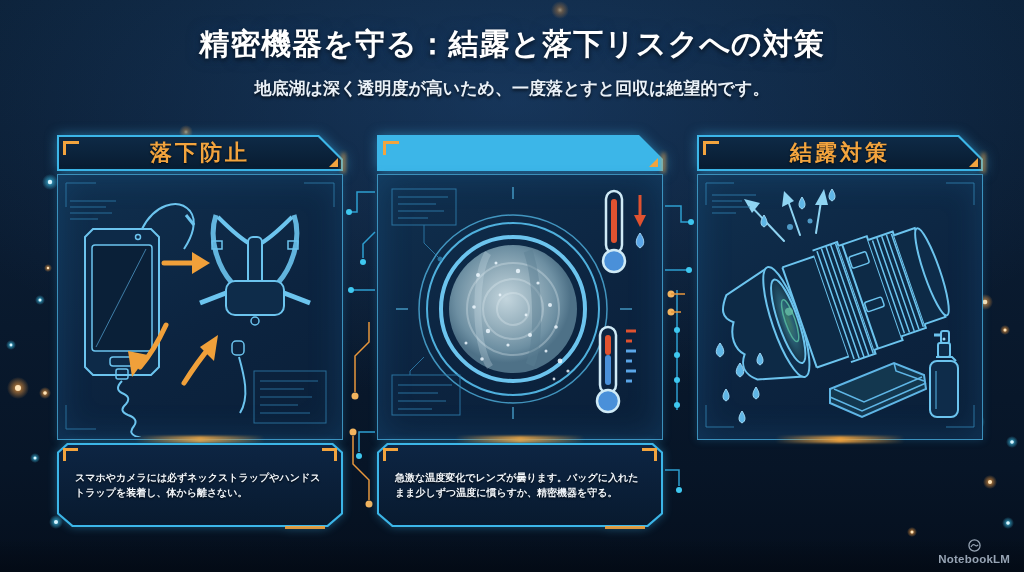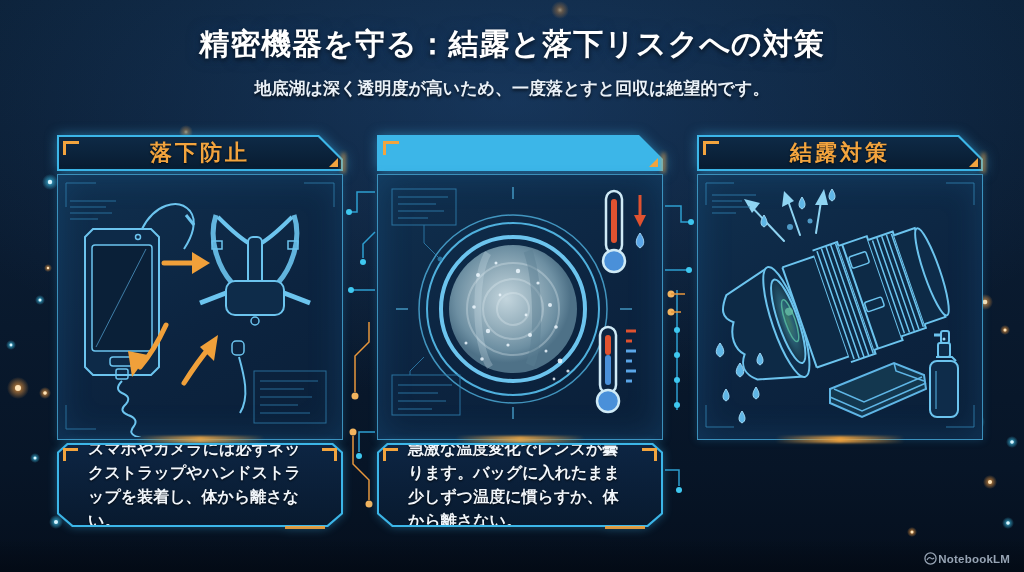--- a/index.html
+++ b/index.html
@@ -53,7 +53,7 @@
   .pn-inner{position:absolute;inset:2px;background:linear-gradient(180deg,#0d2543,#081a2f);
     clip-path:polygon(9px 0,calc(100% - 9px) 0,100% 8px,100% calc(100% - 12px),calc(100% - 14px) 100%,14px 100%,0 calc(100% - 12px),0 8px);
     display:flex;align-items:center;}
-  .pn-text{margin:0;padding:6px 29px;font-size:16px;font-weight:700;line-height:1.5;
+  .pn-text{margin:0;padding:6px 16px;font-size:10px;font-weight:700;line-height:1.5;
     color:#f1f6fb;text-shadow:0 1px 2px rgba(0,0,0,.8);}
   .pn-ctl{position:absolute;left:6px;top:5px;width:12px;height:10px;
     border-left:3px solid #f2a43e;border-top:3px solid #f2a43e;}

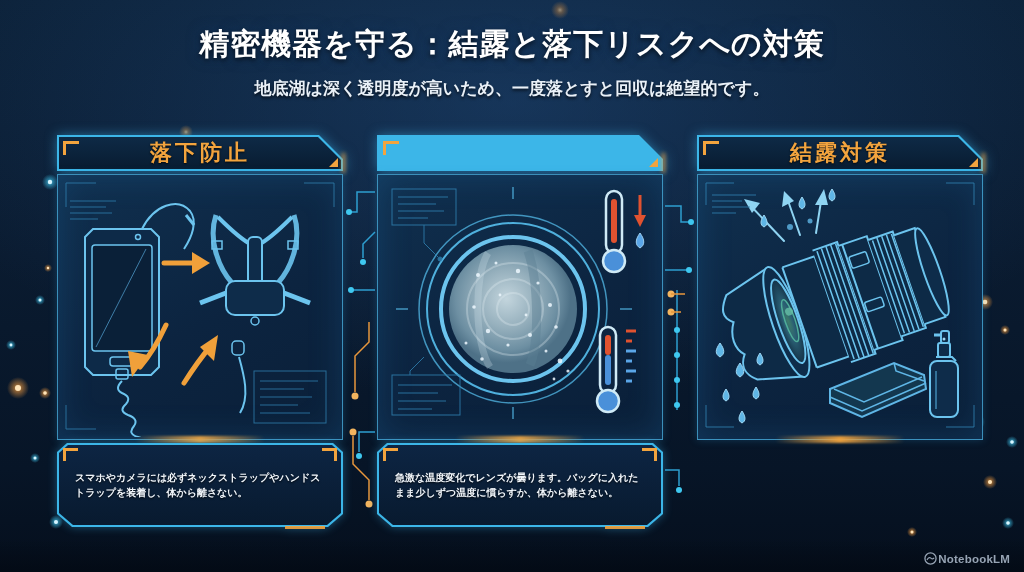--- a/index.html
+++ b/index.html
@@ -334,7 +334,7 @@
     <div class="panel-note">
       <div class="pn-border"></div>
       <div class="pn-inner">
-        <p class="pn-text">急激な温度変化でレンズが曇ります。バッグに入れたまま少しずつ温度に慣らすか、体から離さない。</p>
+        <p class="pn-text">急激な温度変化でレンズが曇ります。バッグに入れたまま少しずつ温度に慣らすか、精密機器を守る。</p>
       </div>
       <div class="pn-ctl"></div>
       <div class="pn-ctr"></div>

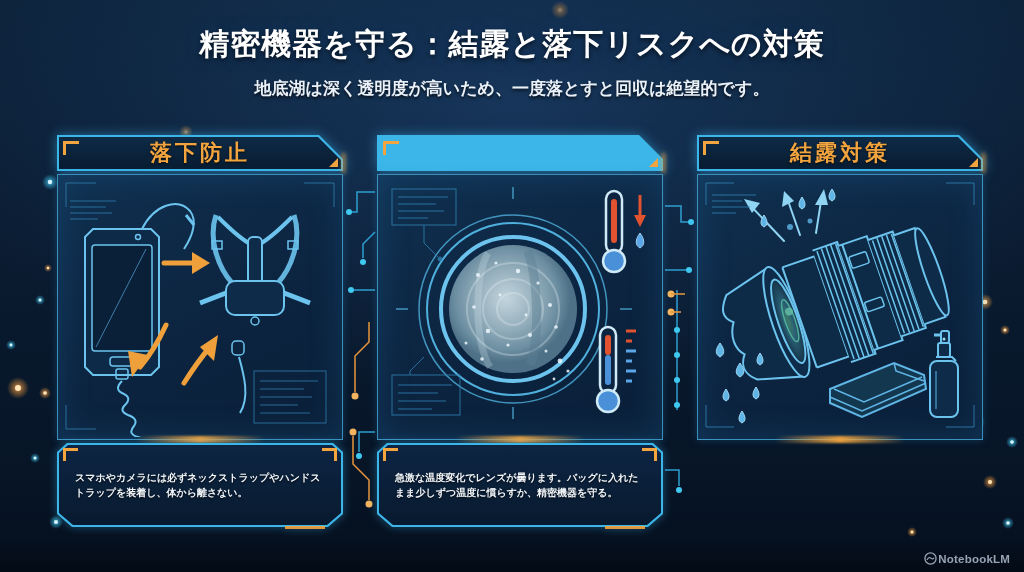--- a/index.html
+++ b/index.html
@@ -66,7 +66,7 @@
   .circuit.c1{left:343px}.circuit.c2{left:663px}
   
   .watermark{position:absolute;right:14px;bottom:7px;display:flex;align-items:center;gap:1px;
-    z-index:3;color:#97a4b4;font-size:11.5px;font-weight:600;letter-spacing:.2px;}
+    z-index:3;color:#97a4b4;font-size:11.5px;font-weight:600;letter-spacing:.2px;flex-direction:column;}
 </style>
 </head>
 <body>

